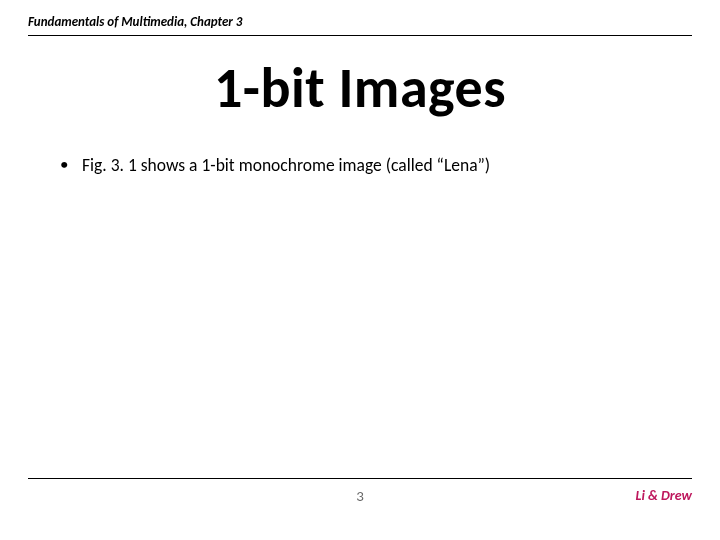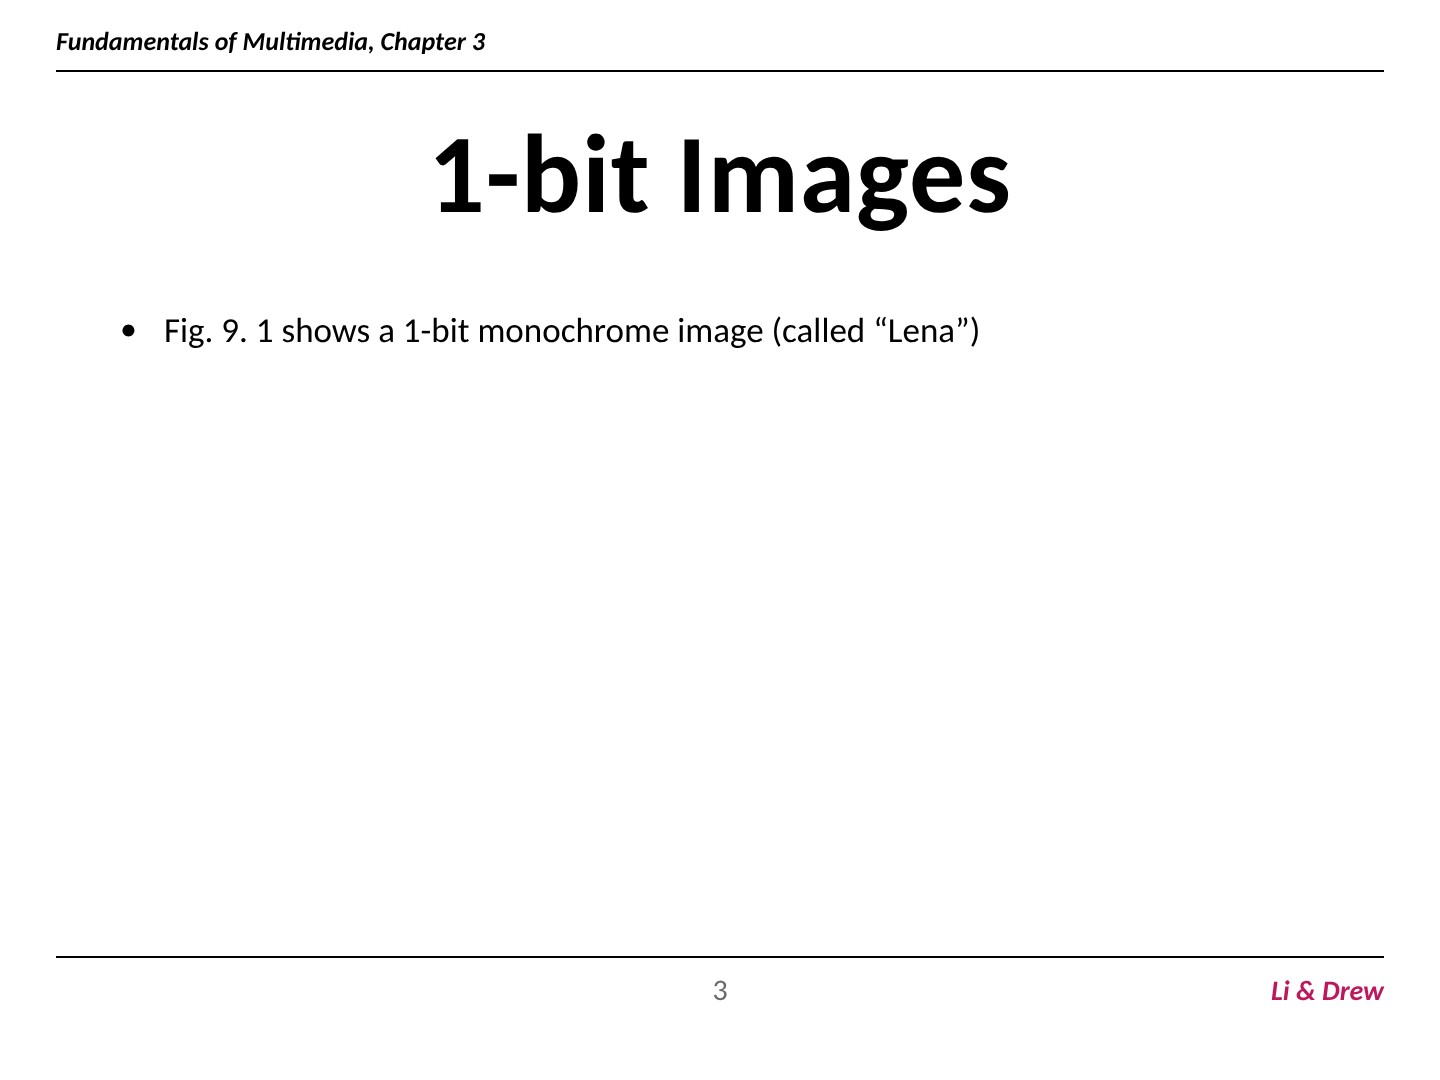--- a/index.html
+++ b/index.html
@@ -92,7 +92,7 @@
 
   <ul class="bullets">
     <li>
-      <span>Fig. 9. 1 shows a 1-bit monochrome image (called “Lena”)</span><span class="bold"></span><span></span>
+      <span>Fig. 3. 1 shows a 1-bit monochrome image (called “Lena”)</span><span class="bold"></span><span></span>
     </li>
   </ul>
 

